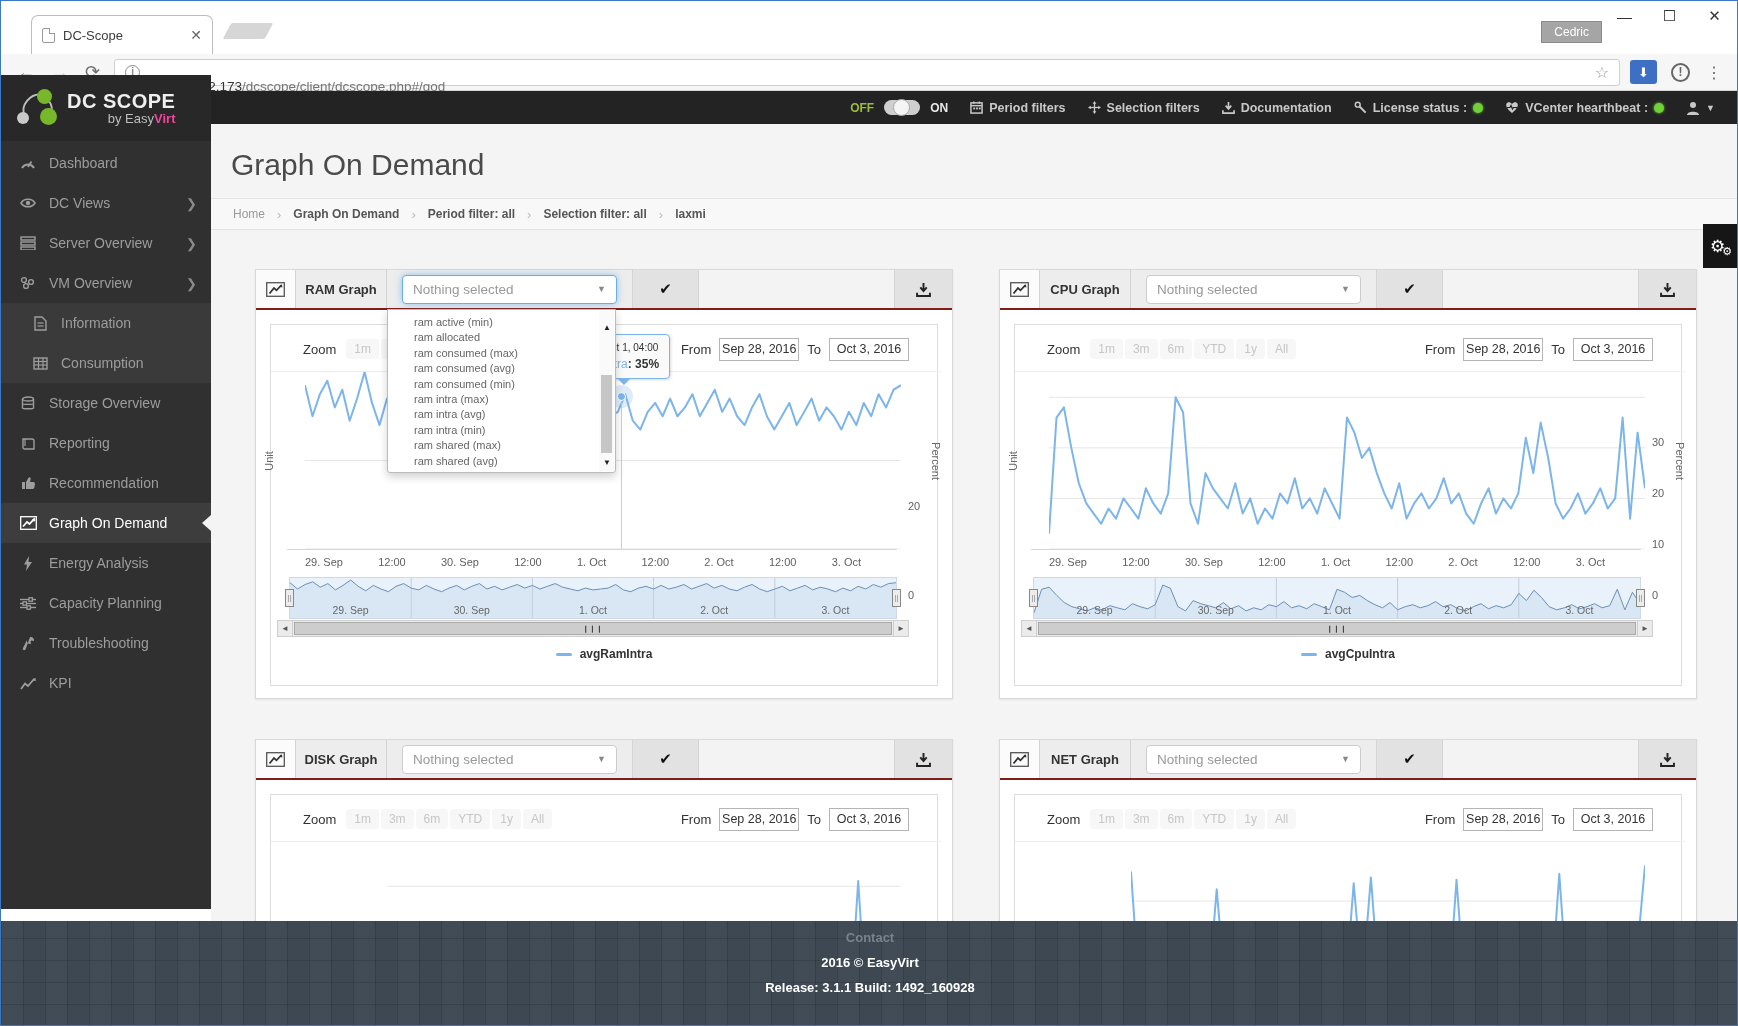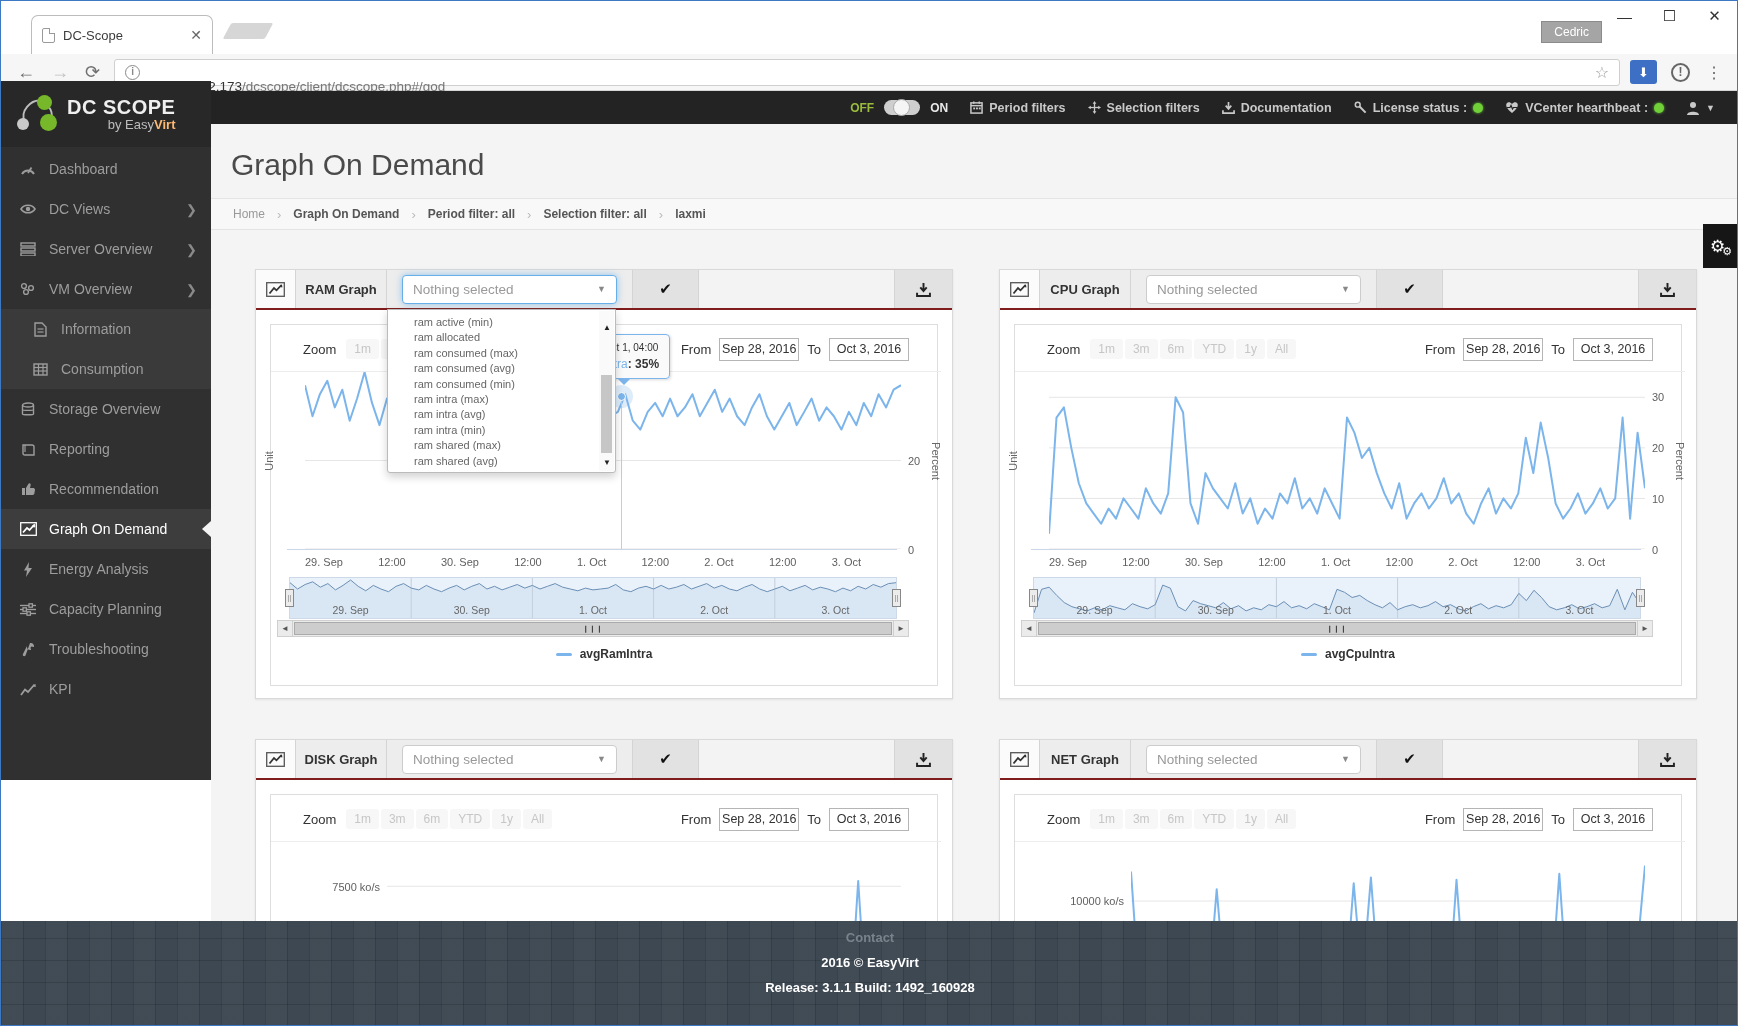--- a/index.html
+++ b/index.html
@@ -44,7 +44,7 @@
   .caret-down { color:#c9c9c9; font-size:9px; }
 
   
-  .sidebar { position:absolute; left:0; top:80px; width:210px; height:699px; background:#303030; }
+  .sidebar { position:absolute; left:0; top:74px; width:210px; height:834px; background:#303030; }
   .logo { height:66px; background:#282828; display:flex; align-items:center; padding-left:14px; gap:8px; }
   .logo-mark { width:44px; height:40px; position:relative; flex:0 0 auto;}
   .logo-mark i { position:absolute; border-radius:50%; }

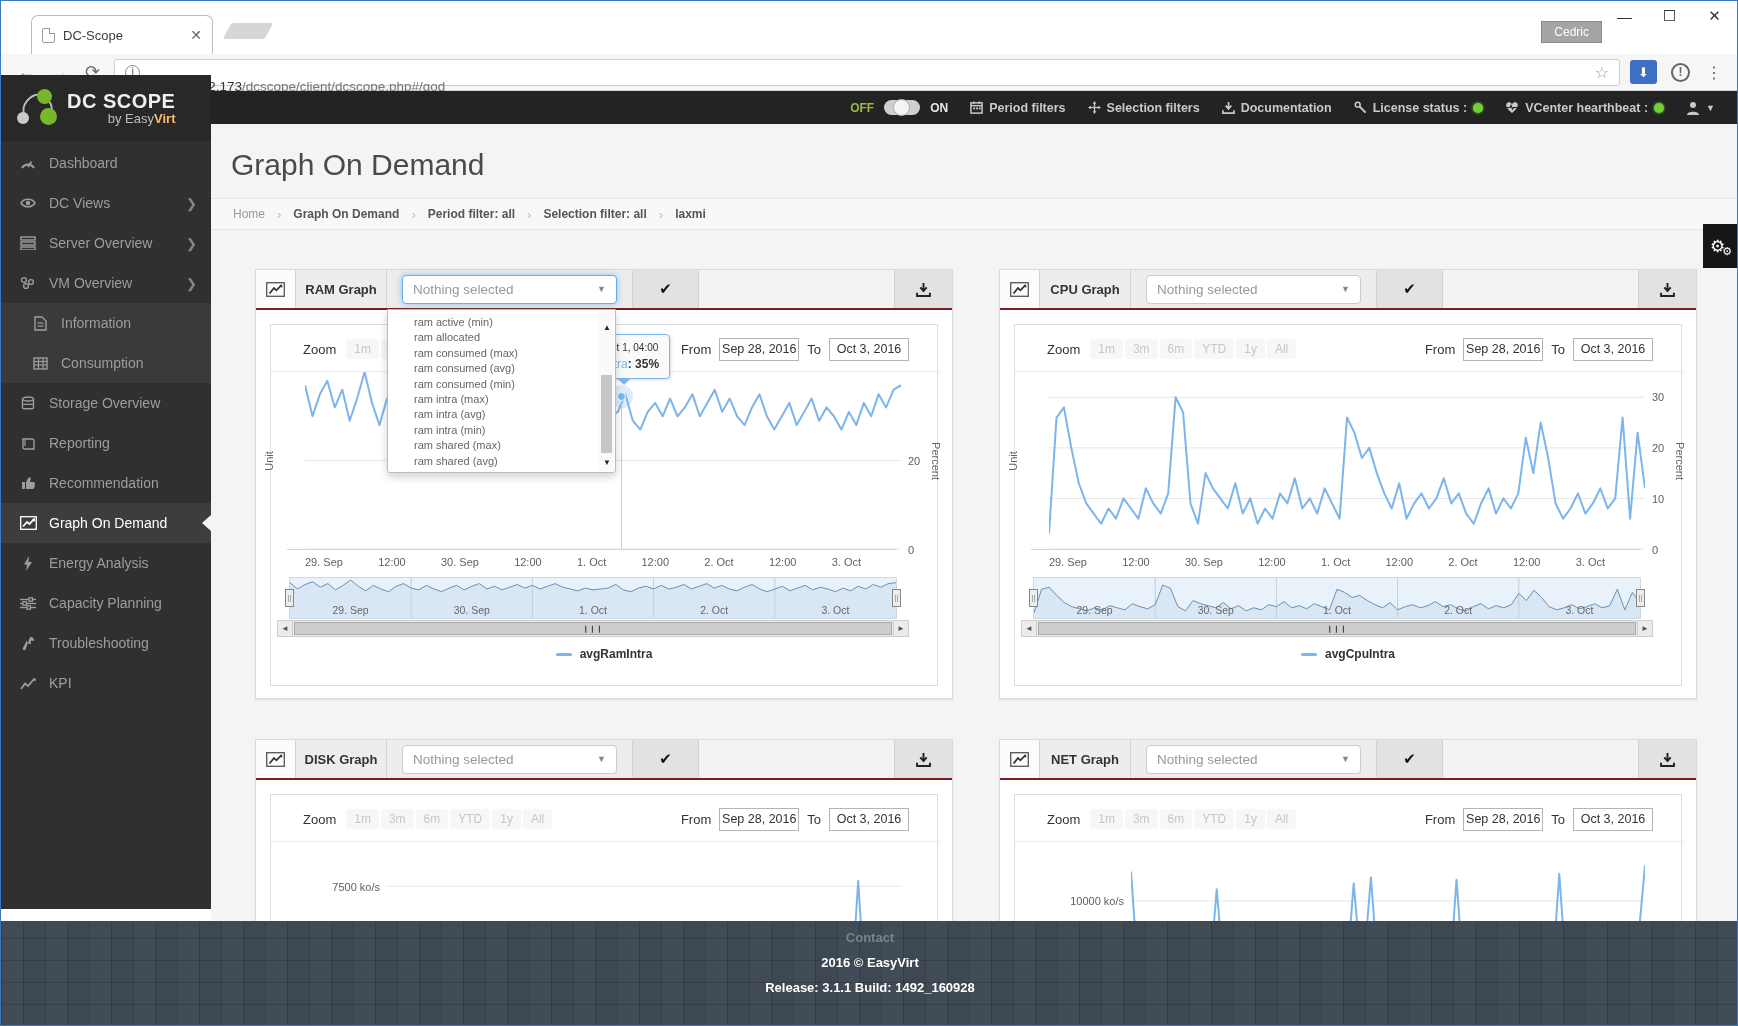--- a/index.html
+++ b/index.html
@@ -54,7 +54,7 @@
   .logo-mark svg { position:absolute; left:0; top:0; }
   .logo-txt .t1 { color:#efefef; font-size:20px; font-weight:bold; letter-spacing:0.5px; }
   .logo-txt .t2 { color:#bdbdbd; font-size:13px; text-align:right; margin-top:-2px;}
-  .logo-txt .t2 b { color:#fdba74; }
+  .logo-txt .t2 b { color:#ec4899; }
   .menu { padding-top:2px; }
   .side-item { height:40px; display:flex; align-items:center; padding-left:18px; gap:12px; color:#9d9d9d; font-size:14px; position:relative; }
   .side-item .chev { position:absolute; right:14px; font-size:13px; color:#8a8a8a; }

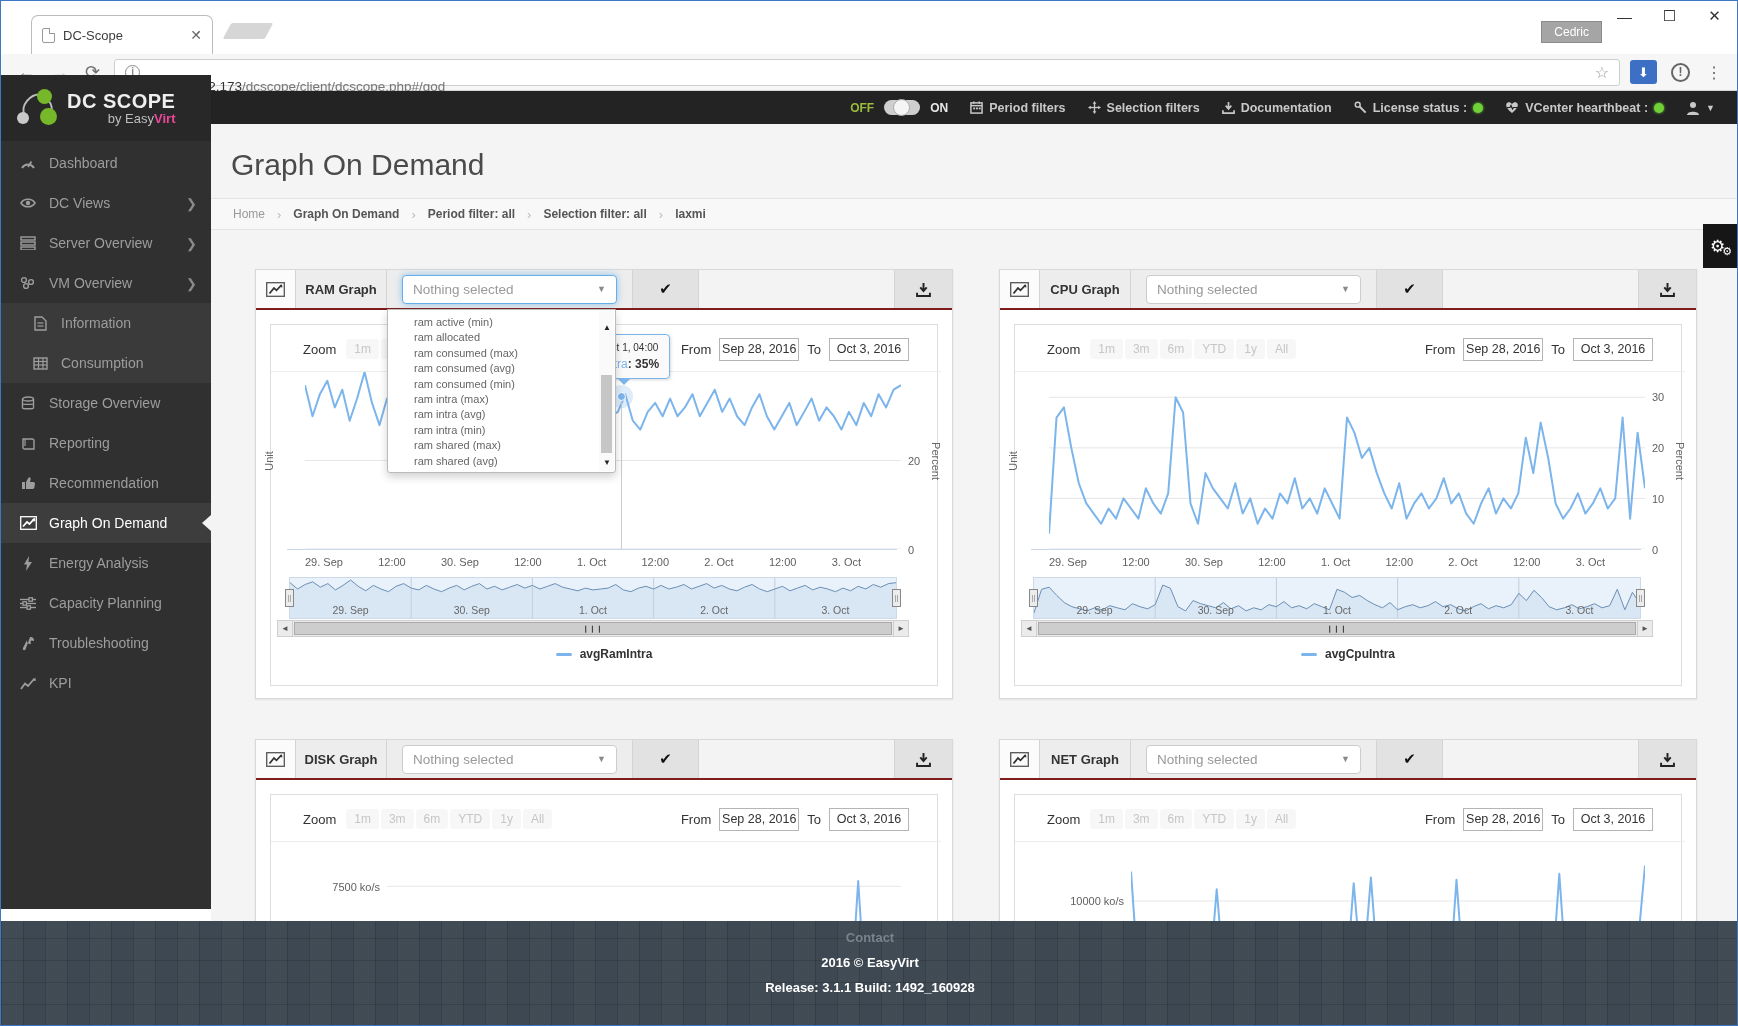--- a/index.html
+++ b/index.html
@@ -107,7 +107,7 @@
   .axis-title { position:absolute; font-size:11px; color:#666; top:50%; }
   .axis-title.left  { left:-12px;  transform:translateY(-50%) rotate(-90deg); }
   .axis-title.right { right:-14px; transform:translateY(-50%) rotate(90deg); }
-  .ytick { position:absolute; font-size:11px; color:#606060; white-space:nowrap; }
+  .ytick { position:absolute; font-size:11px; color:#606060; white-space:nowrap;margin-top:45px; }
   .xlabels { display:flex; justify-content:space-between; padding:6px 36px 0 18px; font-size:11px; color:#606060; height:24px; border-top:1px solid #ccd6eb; margin:0 40px 0 16px;}
   .navigator { position:relative; height:42px; margin:4px 40px 0 18px; background:#e9f1fa; border:1px solid #cdd9e7; }
   .nav-labels span { position:absolute; bottom:2px; transform:translateX(-50%); font-size:10.5px; color:#666; }

